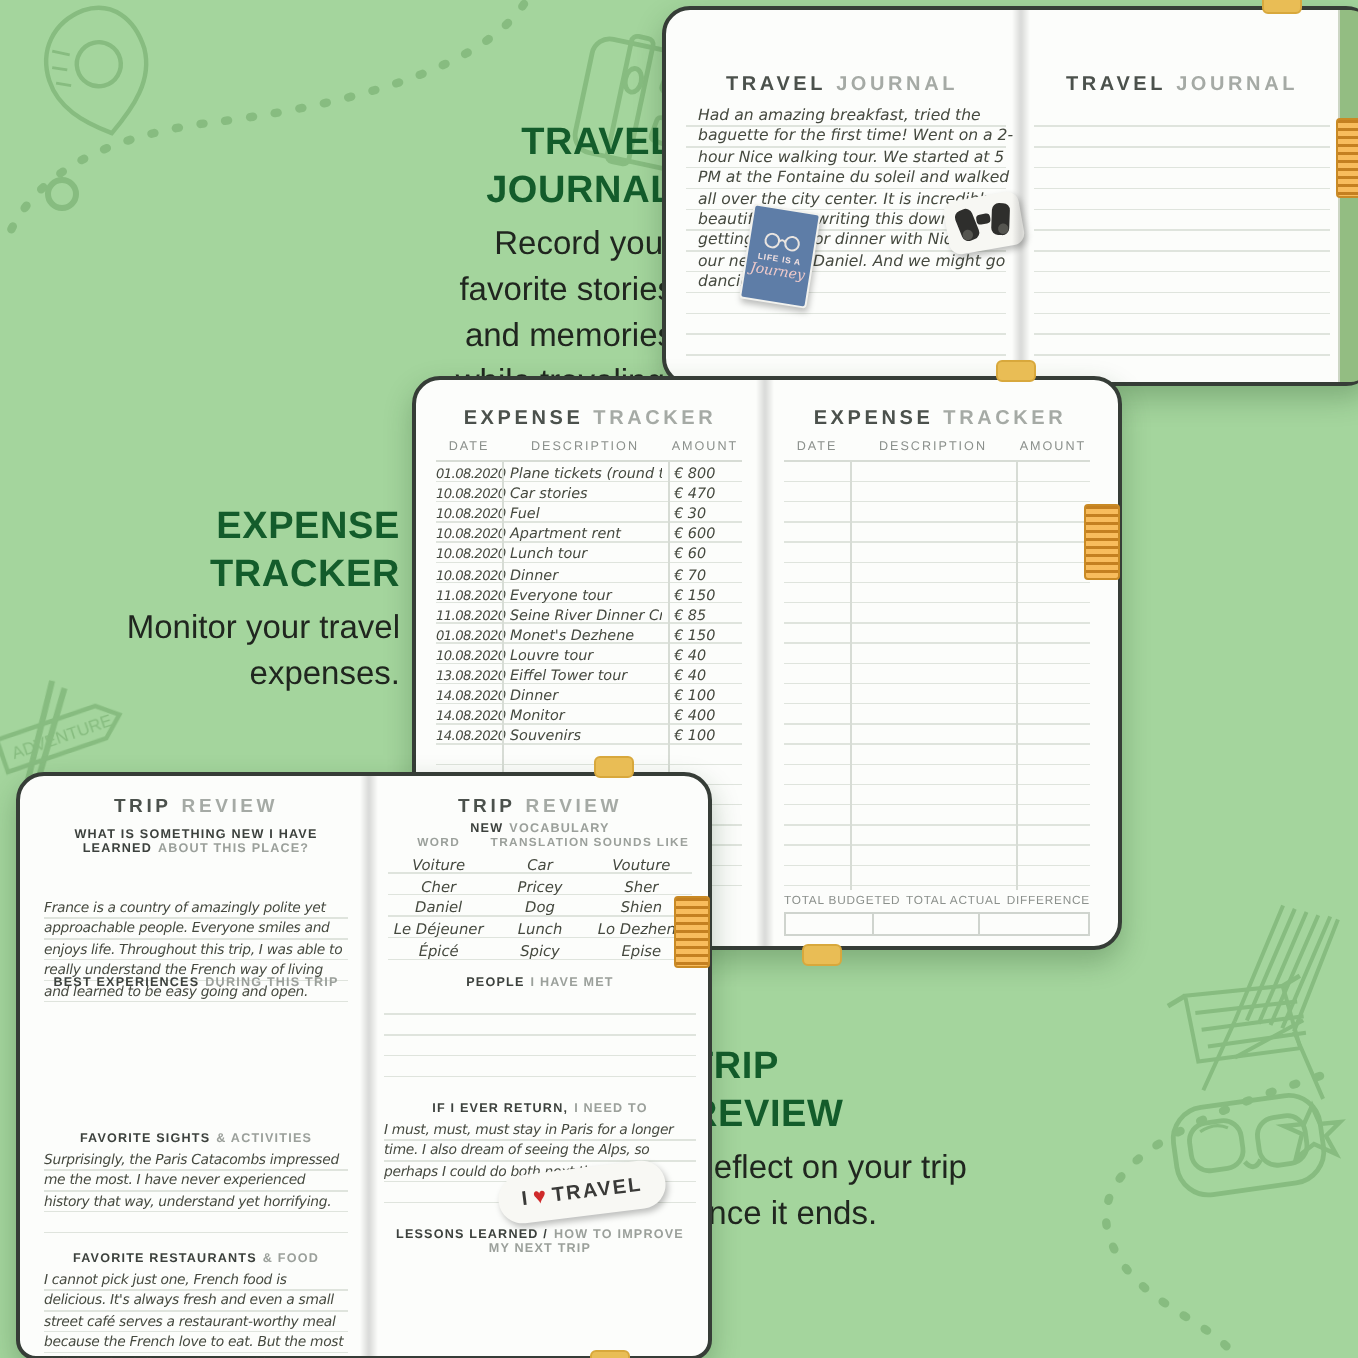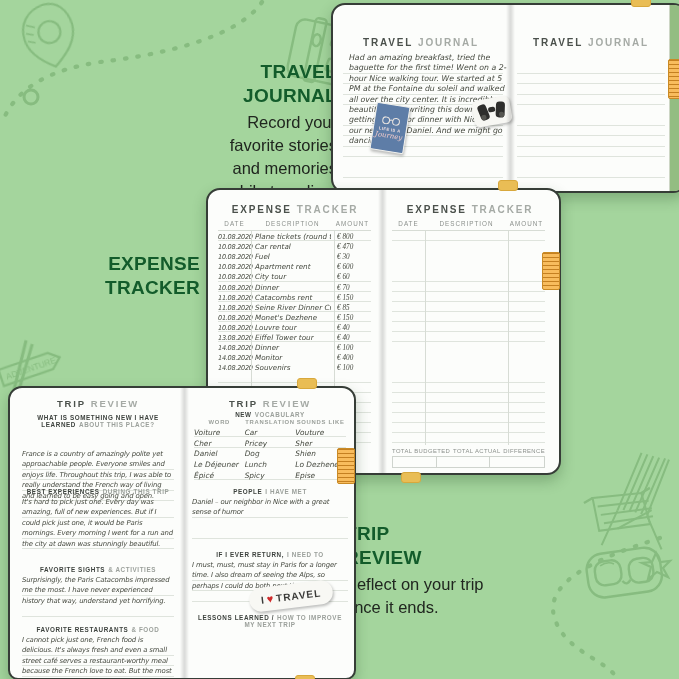--- a/index.html
+++ b/index.html
@@ -65,7 +65,7 @@
   .exp-row{display:flex;height:10.1px;align-items:flex-end;}
   .exp-row .c-date{width:33px;font-size:6.6px;text-align:center;letter-spacing:-.3px;}
   .exp-row .c-desc{width:83px;font-size:7.2px;padding-left:4px;white-space:nowrap;overflow:hidden;}
-  .exp-row .c-amount{width:37px;font-size:7.2px;padding-left:6px;font-family:Liberation Serif, serif;}
+  .exp-row .c-amount{width:37px;font-size:7.2px;padding-left:6px;}
   .totals-labels{position:absolute;top:258px;width:153px;display:flex;justify-content:space-between;
       font-size:5.9px;letter-spacing:.4px;color:#8b908c;}
   .totals-boxes{position:absolute;top:266px;width:153px;height:12px;display:flex;}

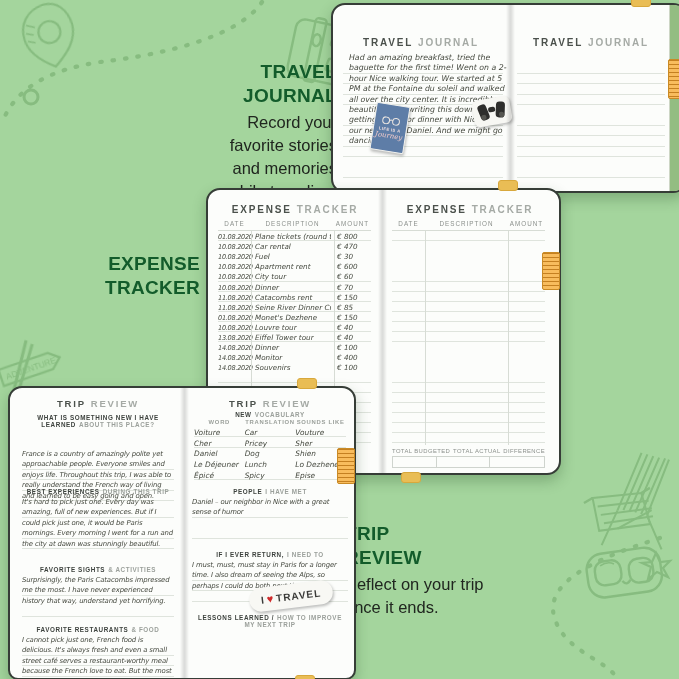--- a/index.html
+++ b/index.html
@@ -219,7 +219,7 @@
 
           <div class="exp-row hand">
             <span class="c-date">10.08.2020</span>
-            <span class="c-desc">Car rental</span>
+            <span class="c-desc">Car stories</span>
             <span class="c-amount">€ 470</span>
           </div>
 

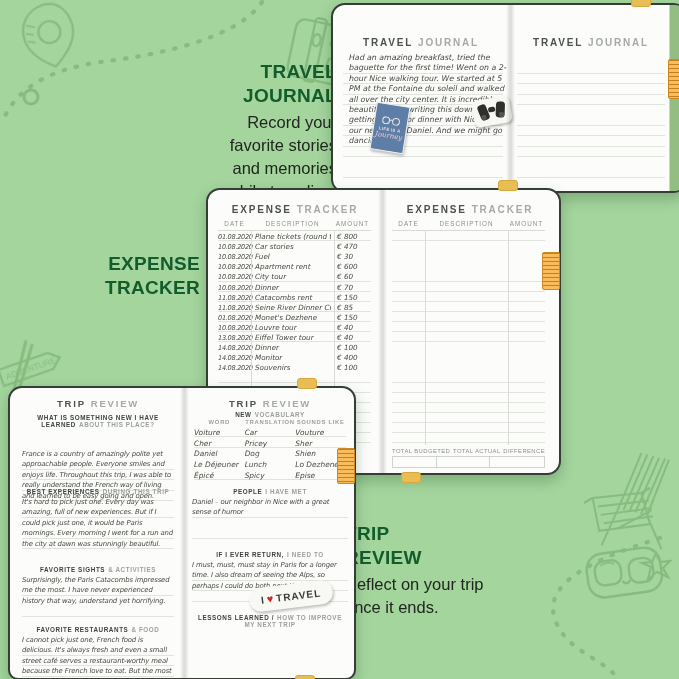--- a/index.html
+++ b/index.html
@@ -237,7 +237,7 @@
 
           <div class="exp-row hand">
             <span class="c-date">10.08.2020</span>
-            <span class="c-desc">City tour</span>
+            <span class="c-desc">Lunch tour</span>
             <span class="c-amount">€ 60</span>
           </div>
 

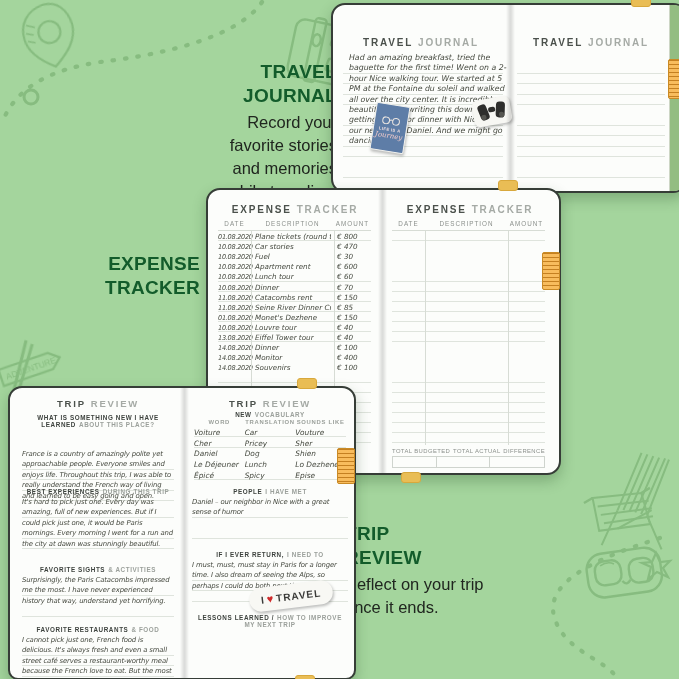--- a/index.html
+++ b/index.html
@@ -249,7 +249,7 @@
 
           <div class="exp-row hand">
             <span class="c-date">11.08.2020</span>
-            <span class="c-desc">Catacombs rent</span>
+            <span class="c-desc">Everyone tour</span>
             <span class="c-amount">€ 150</span>
           </div>
 

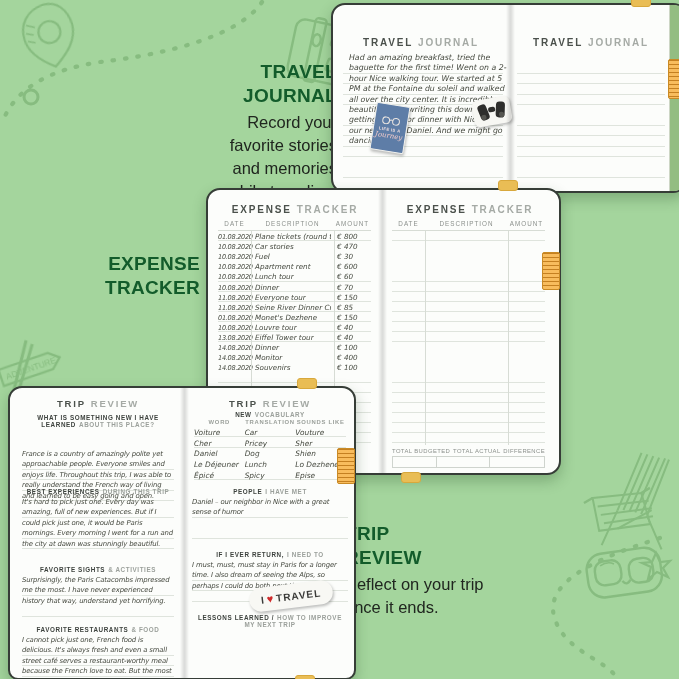--- a/index.html
+++ b/index.html
@@ -147,6 +147,7 @@
 </div>
 <div class="mlabel" id="label-expense">
   <div class="mtitle">EXPENSE TRACKER</div>
+  <div class="msub">Monitor your travel expenses.</div>
 </div>
 <div class="mlabel" id="label-review">
   <div class="mtitle">TRIP REVIEW</div>

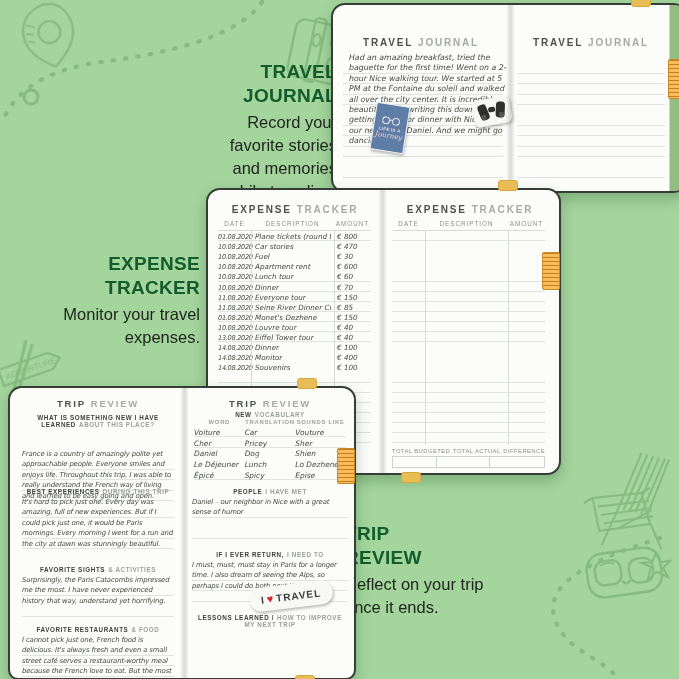--- a/index.html
+++ b/index.html
@@ -85,7 +85,7 @@
   .vocab-rows{position:absolute;top:38px;left:2px;right:2px;height:54px;
       background-image:repeating-linear-gradient(to bottom,transparent 0 10.1px,#dfe4dd 10.1px 10.8px);}
   .vocab-row{display:flex;height:10.8px;align-items:flex-end;}
-  .vocab-row span{flex:1;font-size:7.4px;white-space:nowrap;}
+  .vocab-row span{flex:1;text-align:center;font-size:7.4px;white-space:nowrap;}
   #sticker-travel{position:absolute;left:57px;top:196px;width:84px;height:24px;background:#f8f8f4;
       border-radius:12px;transform:rotate(-7deg);box-shadow:1px 2px 3px rgba(0,0,0,.25);
       display:flex;align-items:center;justify-content:center;font-weight:bold;font-size:10px;color:#3a3a38;letter-spacing:1px;}

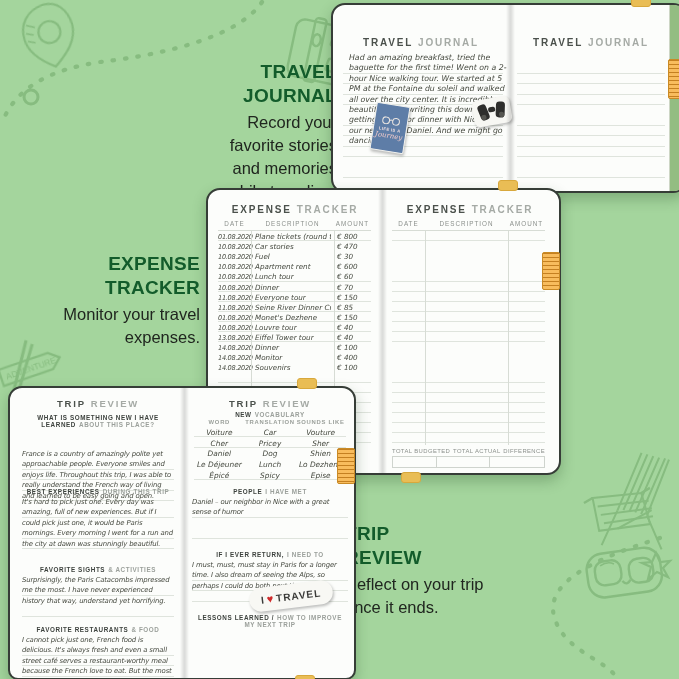--- a/index.html
+++ b/index.html
@@ -342,7 +342,6 @@
     <div class="tr-sec smallcaps" style="top:100px;">
       <span class="hb">BEST EXPERIENCES</span><span class="hl">DURING THIS TRIP</span>
     </div>
-    <div class="tr-text hand ruled" style="top:109px;left:0;width:152px;height:63px;">It's hard to pick just one. Every day was amazing, full of new experiences. But if I could pick just one, it would be Paris mornings. Every morning I went for a run and the city at dawn was stunningly beautiful.</div>
     <div class="tr-sec smallcaps" style="top:178px;">
       <span class="hb">FAVORITE SIGHTS</span><span class="hl">&amp; ACTIVITIES</span>
     </div>

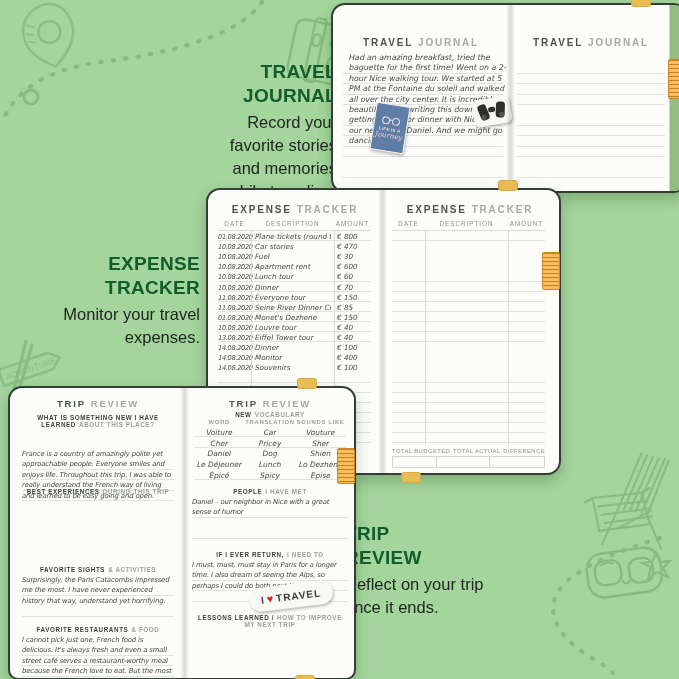--- a/index.html
+++ b/index.html
@@ -402,7 +402,6 @@
     </div>
     <div class="tr-text hand ruled" style="top:109px;left:0;width:156px;height:46px;">
 
-        <div>Daniel – our neighbor in Nice with a great sense of humor</div>
       </div>
     <div class="tr-sec smallcaps" style="top:163px;">
       <span class="hb">IF I EVER RETURN,</span><span class="hl">I NEED TO</span>

